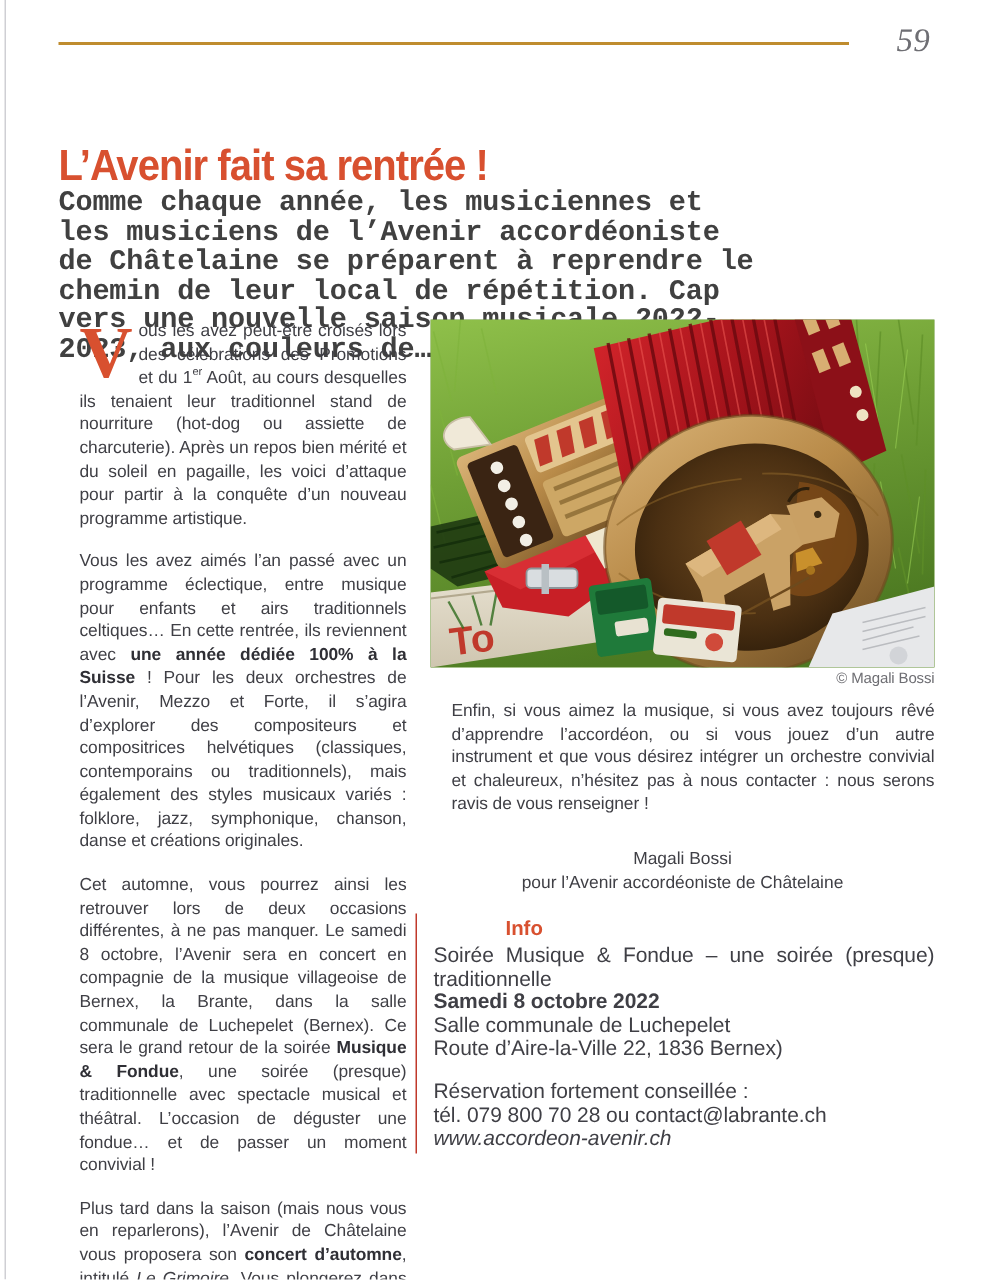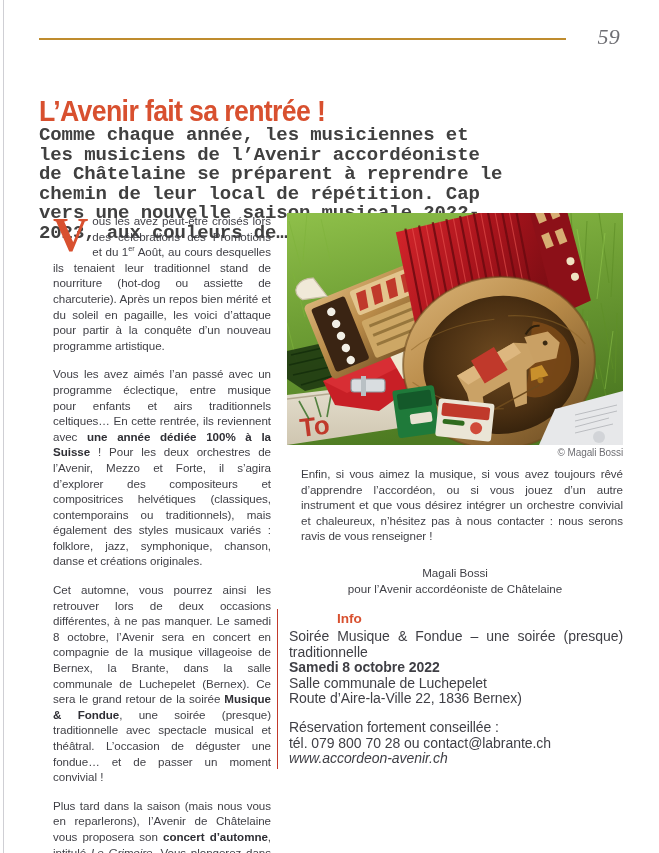--- a/index.html
+++ b/index.html
@@ -35,7 +35,7 @@
   .header {
     position: absolute;
     left: 39px;
-    top: 24px;
+    top: 14px;
     width: 581px;
     height: 26px;
   }

